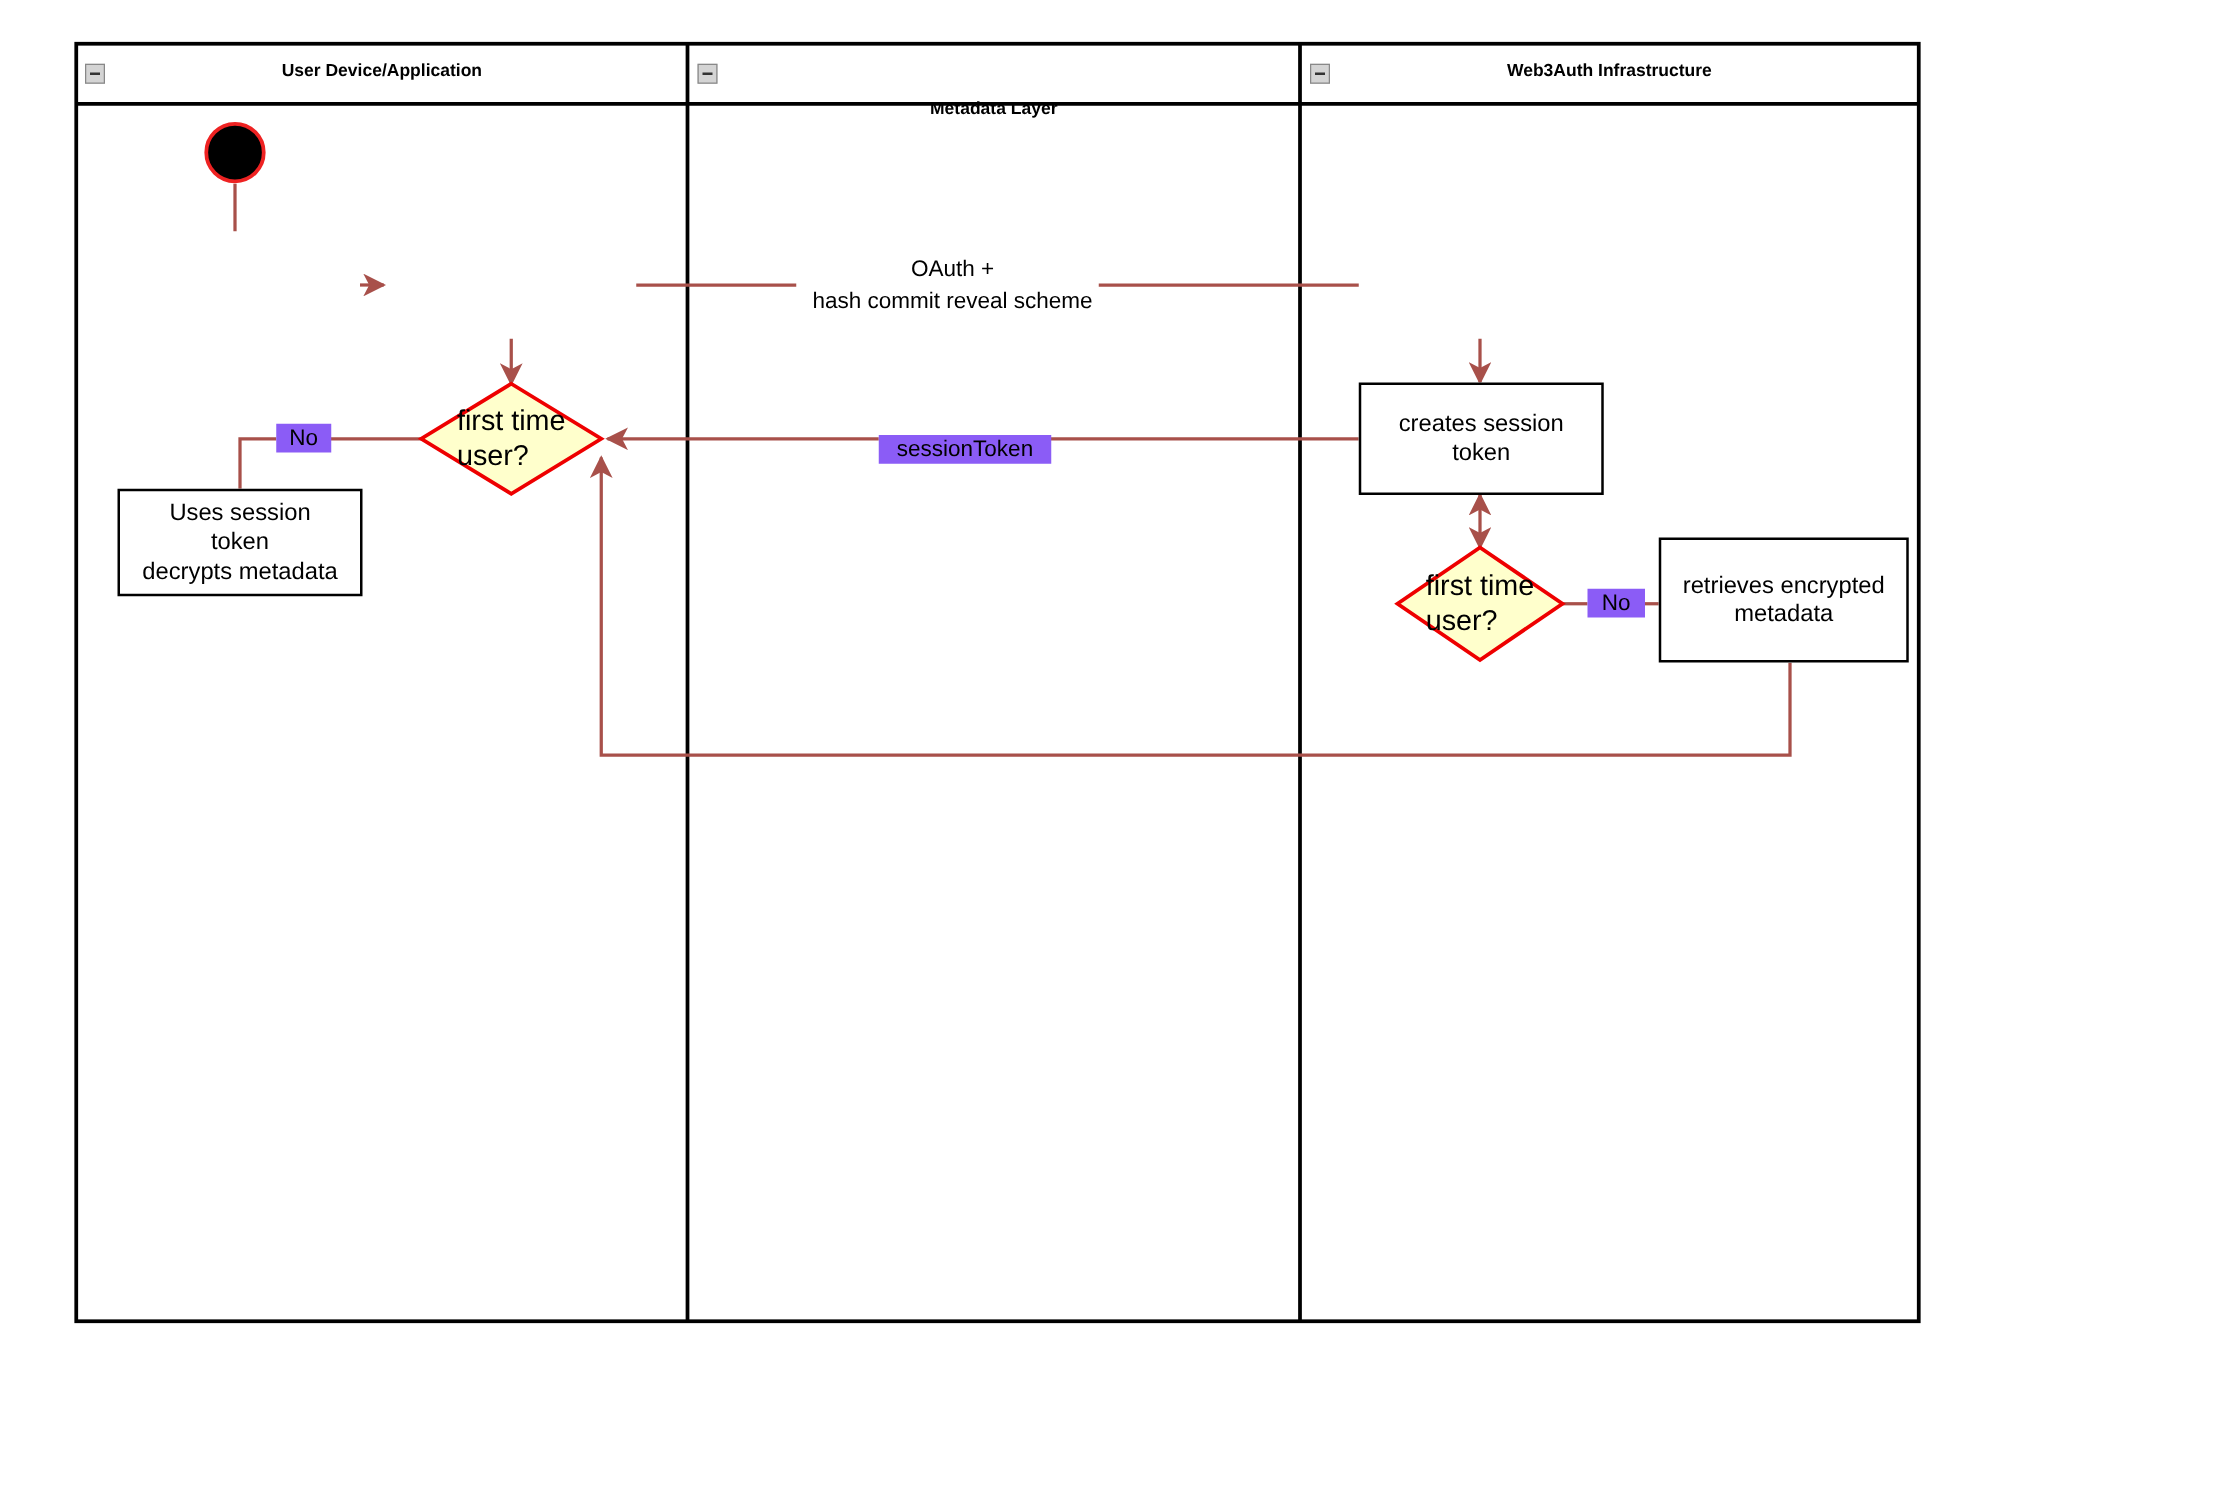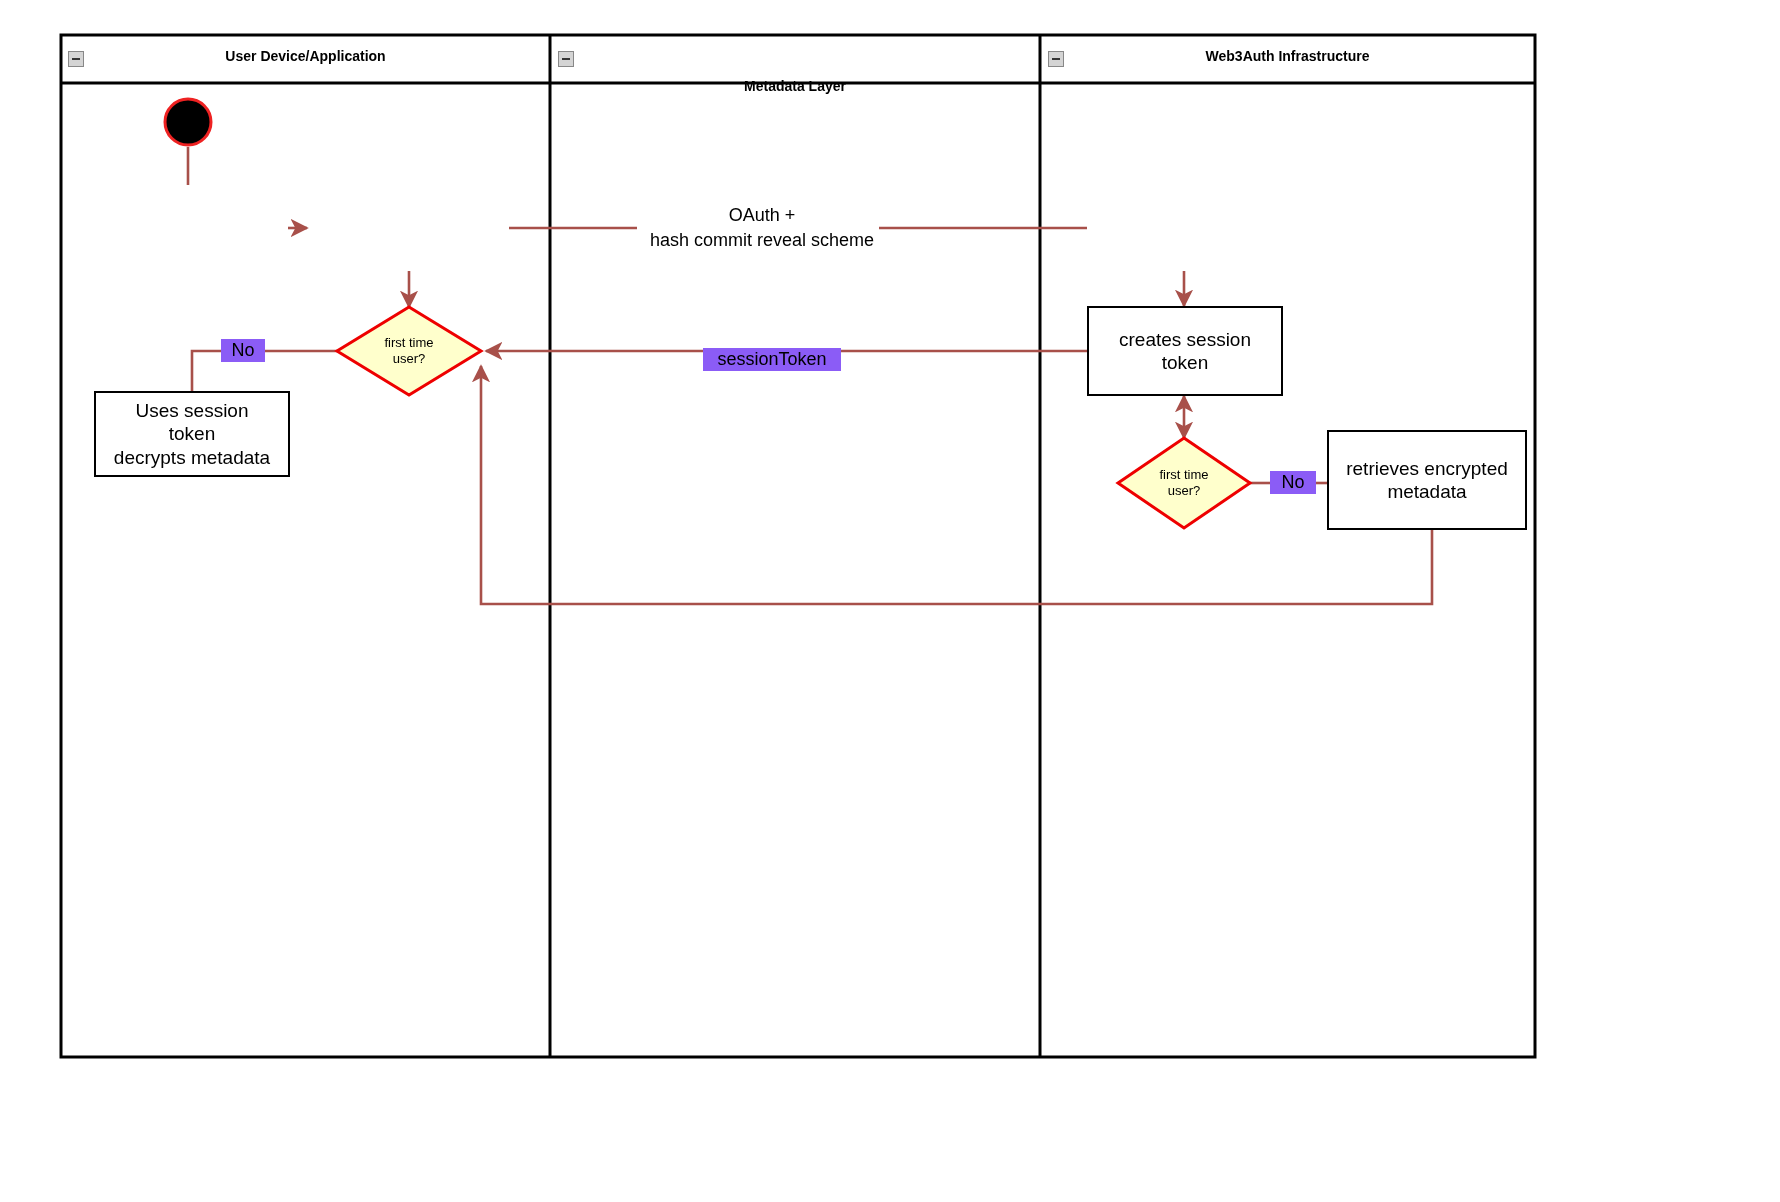--- a/index.html
+++ b/index.html
@@ -93,8 +93,7 @@
     display: flex;
     align-items: center;
     justify-content: center;
-    text-align: center;
-    font-size: 13px;
+    font-size: 23px;
     color: #000000;
     line-height: 1.2;
     white-space: pre-line;

